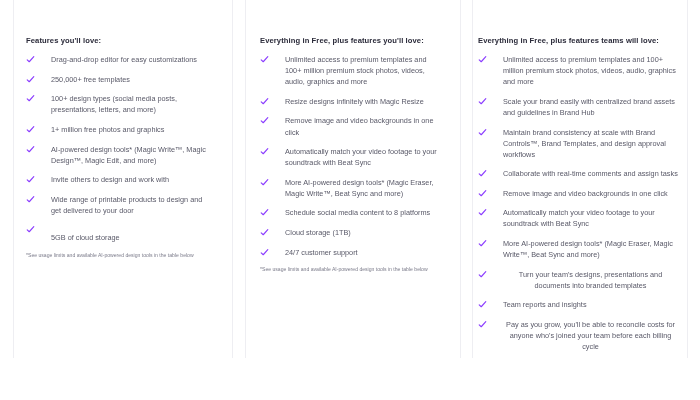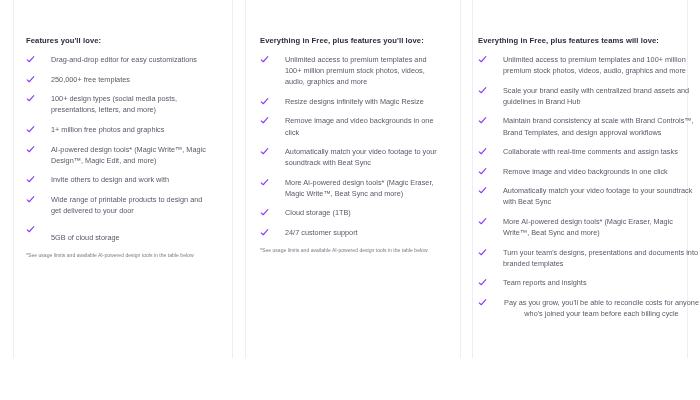--- a/index.html
+++ b/index.html
@@ -50,7 +50,7 @@
   }
   .col-0 { width: 232px; padding-left: 26px; padding-right: 18px; }
   .col-1 { width: 228px; padding-left: 28px; padding-right: 16px; }
-  .col-2 { width: 240px; padding-left: 18px; }
+  .col-2 { width: 240px; padding-left: 18px; padding-right: 22px; }
 
   .col-heading {
     font-size: 7.6px;

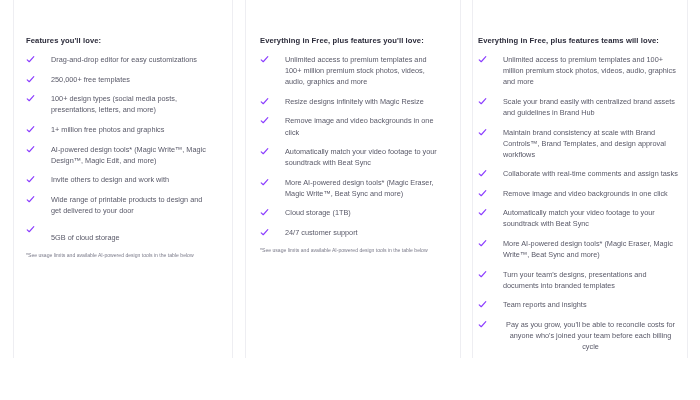--- a/index.html
+++ b/index.html
@@ -234,6 +234,14 @@
                 <path d="M1.6 6.4 L4.3 9 L10.4 2.2" fill="none" stroke="#8b3dff" stroke-width="1.5" stroke-linecap="round" stroke-linejoin="round"></path>
               </svg>
           </span>
+          <span class="feature-text" style="color: rgb(89, 89, 104);">Schedule social media content to 8 platforms</span>
+        </li>
+        <li class="feature-item">
+          <span class="check-icon">
+            <svg viewBox="0 0 12 12" width="9" height="9">
+                <path d="M1.6 6.4 L4.3 9 L10.4 2.2" fill="none" stroke="#8b3dff" stroke-width="1.5" stroke-linecap="round" stroke-linejoin="round"></path>
+              </svg>
+          </span>
           <span class="feature-text" style="color: rgb(89, 89, 104);">Cloud storage (1TB)</span>
         </li>
         <li class="feature-item">

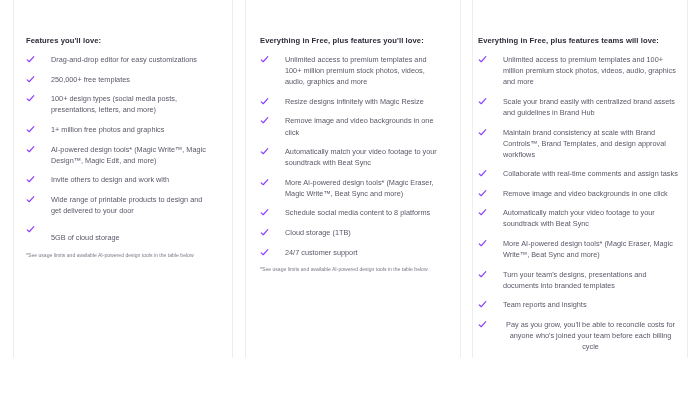--- a/index.html
+++ b/index.html
@@ -323,7 +323,7 @@
                 <path d="M1.6 6.4 L4.3 9 L10.4 2.2" fill="none" stroke="#8b3dff" stroke-width="1.5" stroke-linecap="round" stroke-linejoin="round"></path>
               </svg>
           </span>
-          <span class="feature-text" style="color: rgb(89, 89, 104);">Turn your team's designs, presentations and documents into branded templates</span>
+          <span class="feature-text" style="color: rgb(89, 89, 104); text-align: center;">Turn your team's designs, presentations and documents into branded templates</span>
         </li>
         <li class="feature-item">
           <span class="check-icon">

